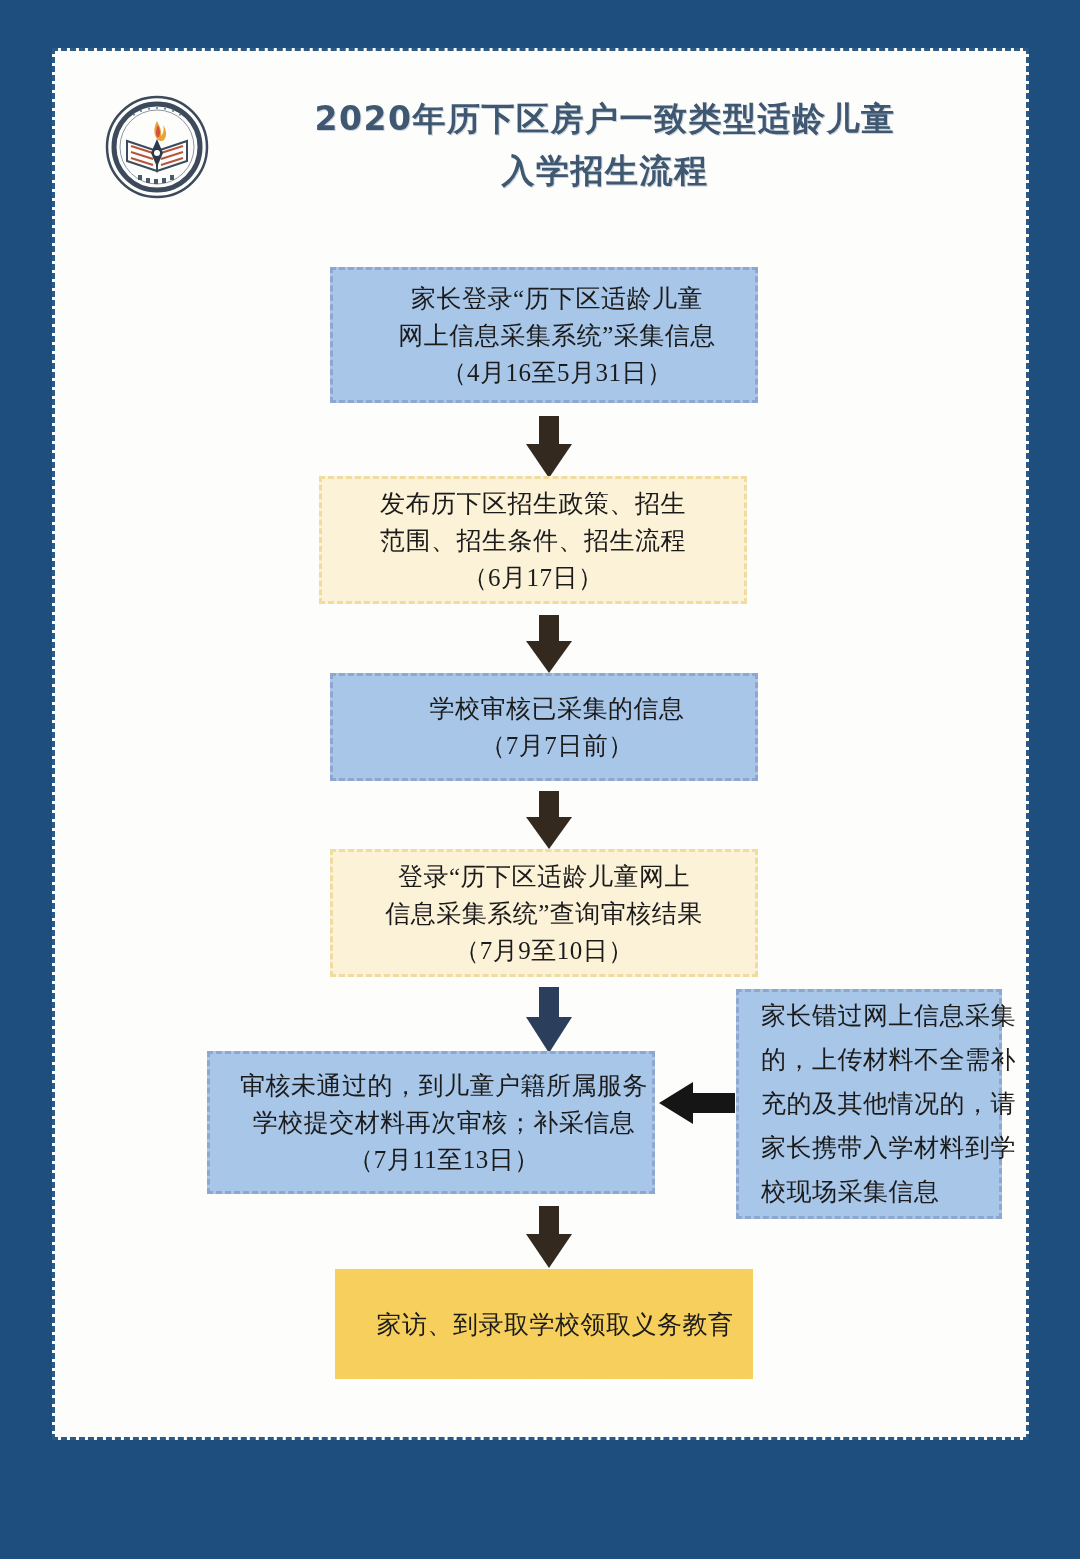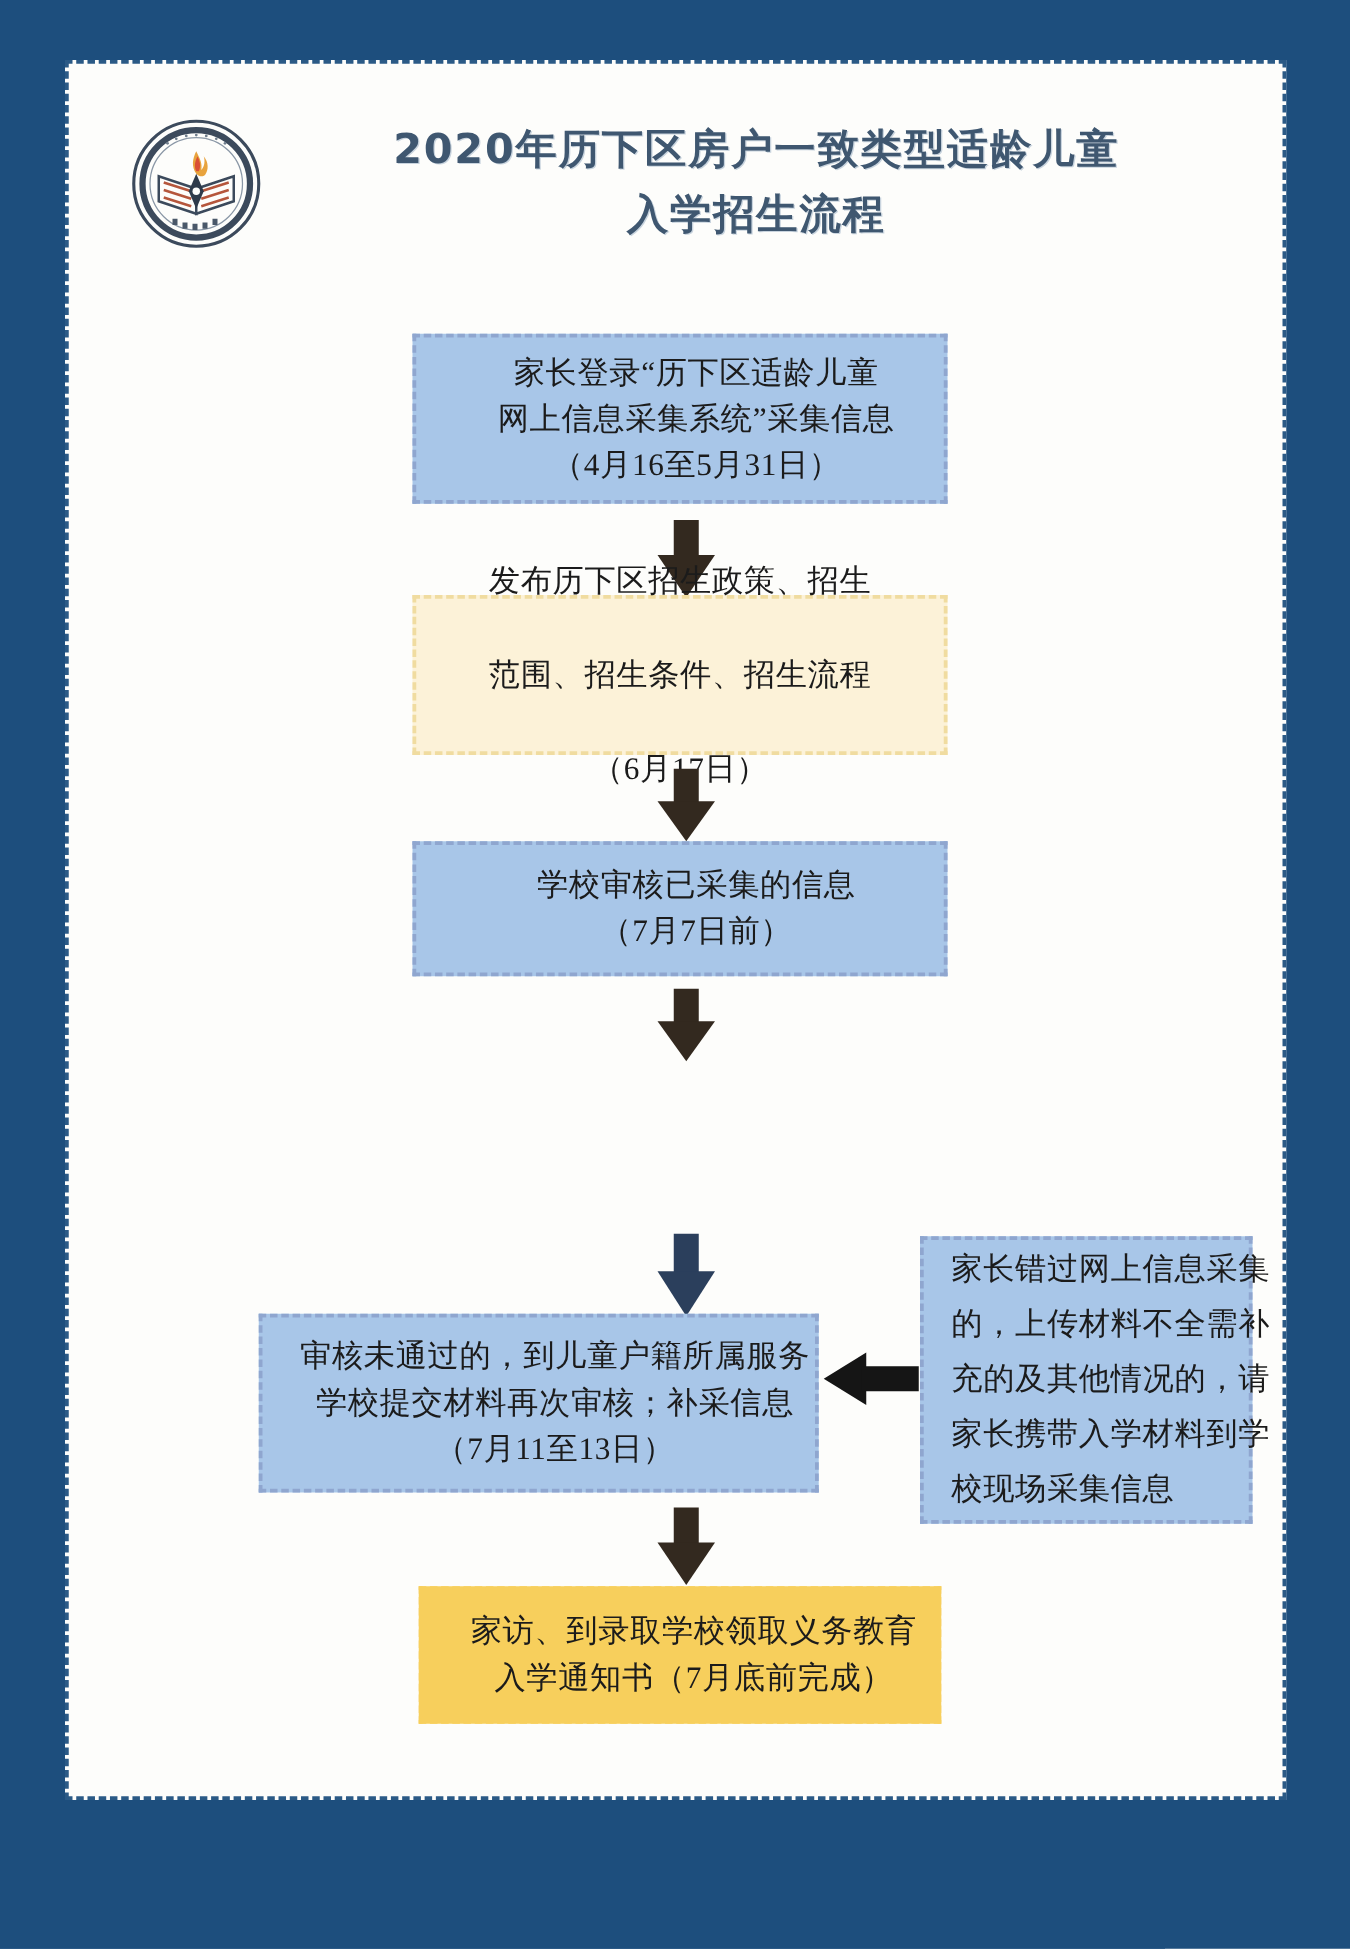--- a/index.html
+++ b/index.html
@@ -236,7 +236,7 @@
         <div class="head" style="top:28px; border-top:34px solid #33291f;"></div>
       </div>
 
-      <div class="flow-box box-cream" id="box-2" style="left:275px; top:425px; width:428px; height:128px;gap:38px;">
+      <div class="flow-box box-cream" id="box-2" style="left:264px; top:425px; width:428px; height:128px;">
         <div class="line">发布历下区招生政策、招生</div>
         <div class="line">范围、招生条件、招生流程</div>
         <div class="line">（6月17日）</div>

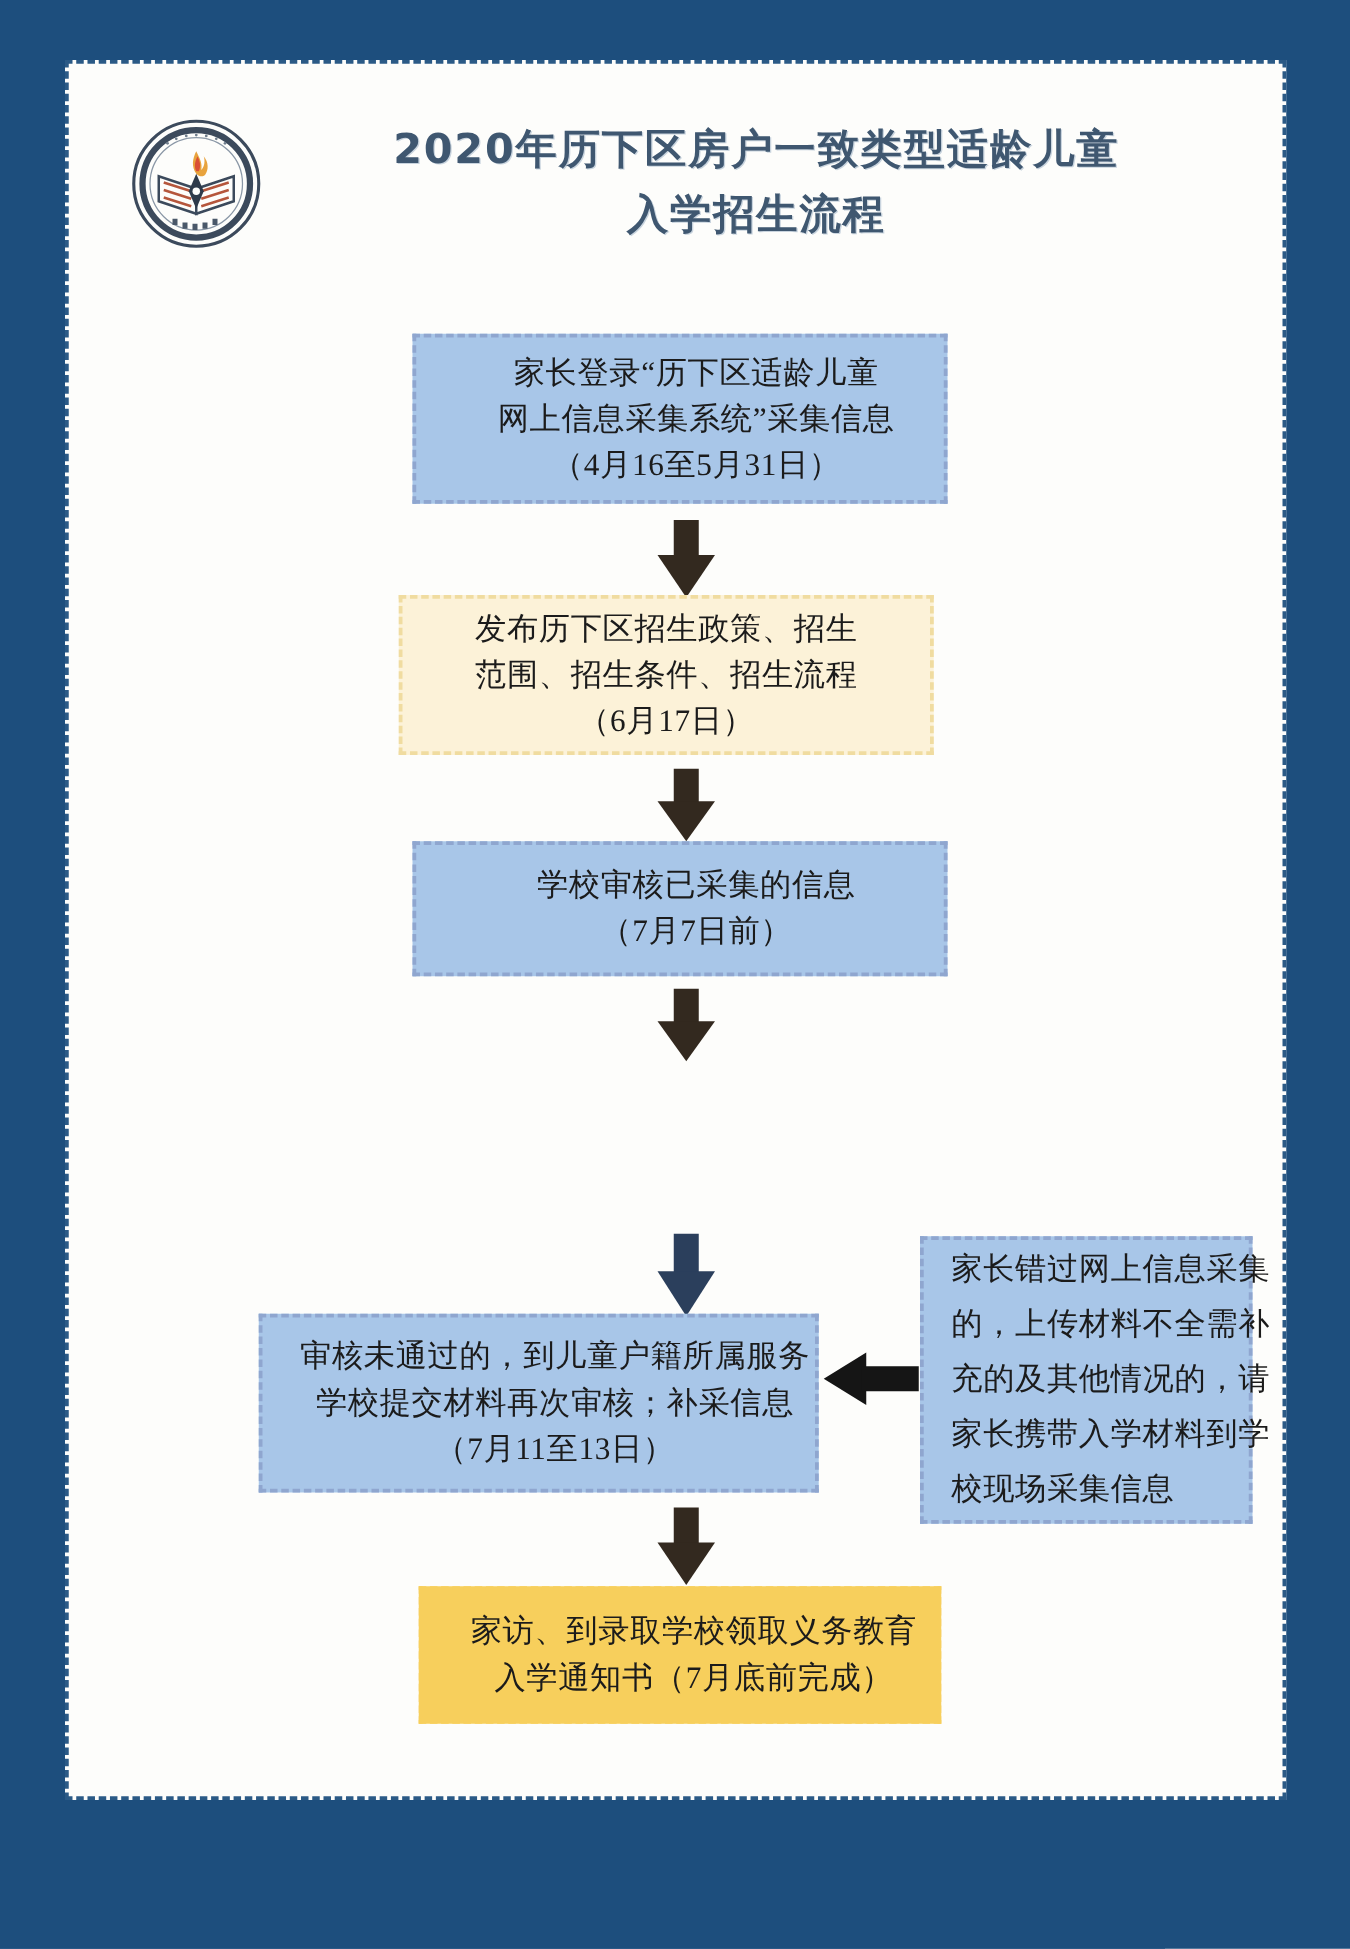--- a/index.html
+++ b/index.html
@@ -257,6 +257,11 @@
         <div class="head" style="top:26px; border-top:32px solid #33291f;"></div>
       </div>
 
+      <div class="flow-box box-cream" id="box-4" style="left:275px; top:798px; width:428px; height:128px;">
+        <div class="line">登录“历下区适龄儿童网上</div>
+        <div class="line">信息采集系统”查询审核结果</div>
+        <div class="line">（7月9至10日）</div>
+      </div>
 
       <div class="arrow-down" id="arrow-4-5" style="left:471px; top:936px; height:68px;">
         <div class="shaft" style="background:#2b3f5c; height:32px;"></div>

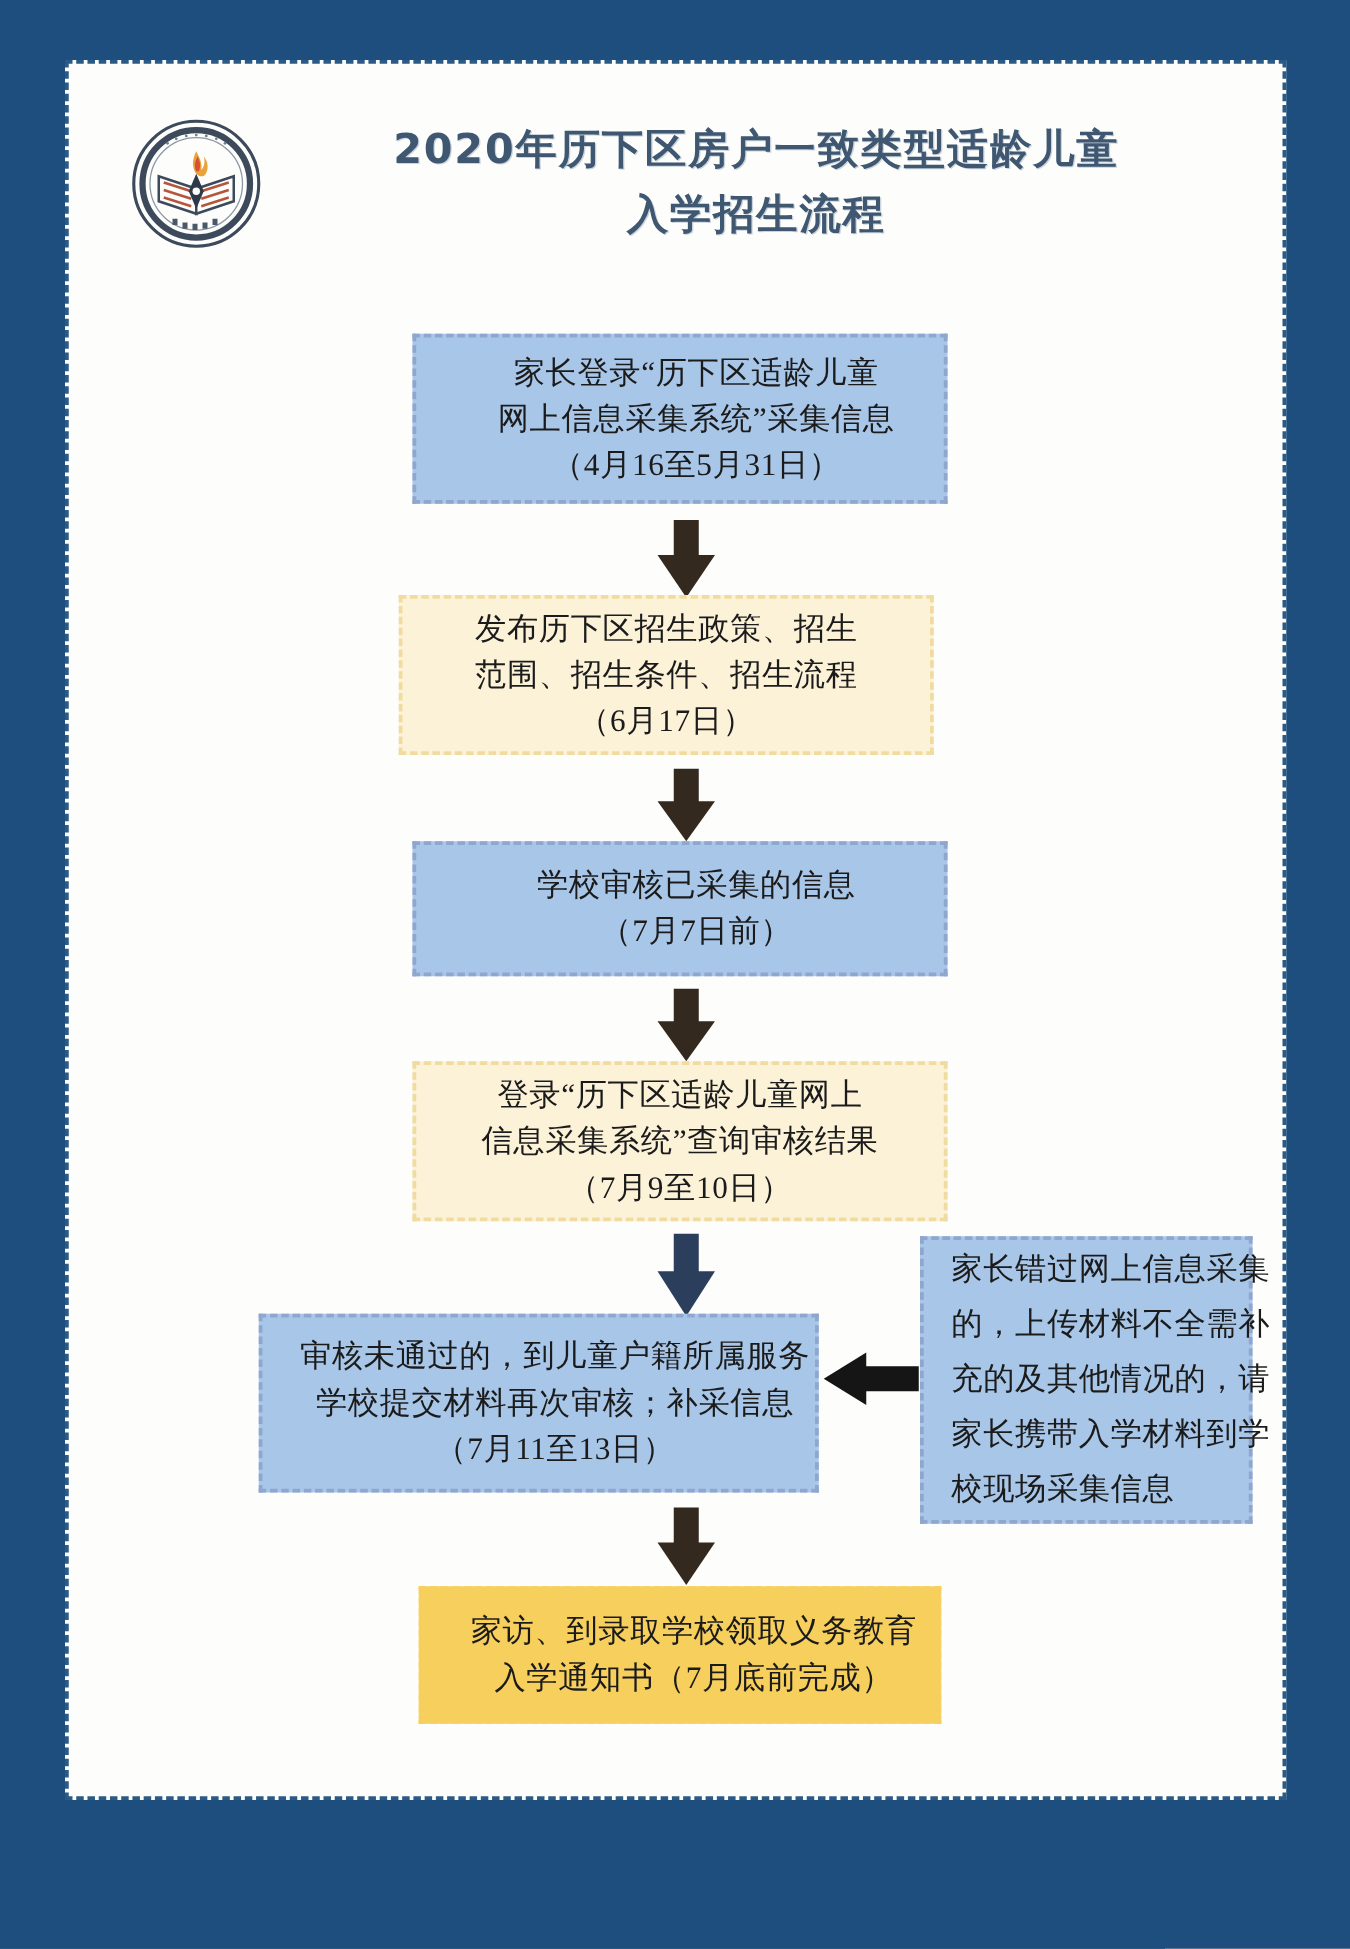--- a/index.html
+++ b/index.html
@@ -294,7 +294,6 @@
 
       <div class="flow-box box-gold" id="box-6" style="left:280px; top:1218px; width:418px; height:110px;">
         <div class="line">家访、到录取学校领取义务教育</div>
-        <div class="line">入学通知书（7月底前完成）</div>
       </div>
 
     </div>

